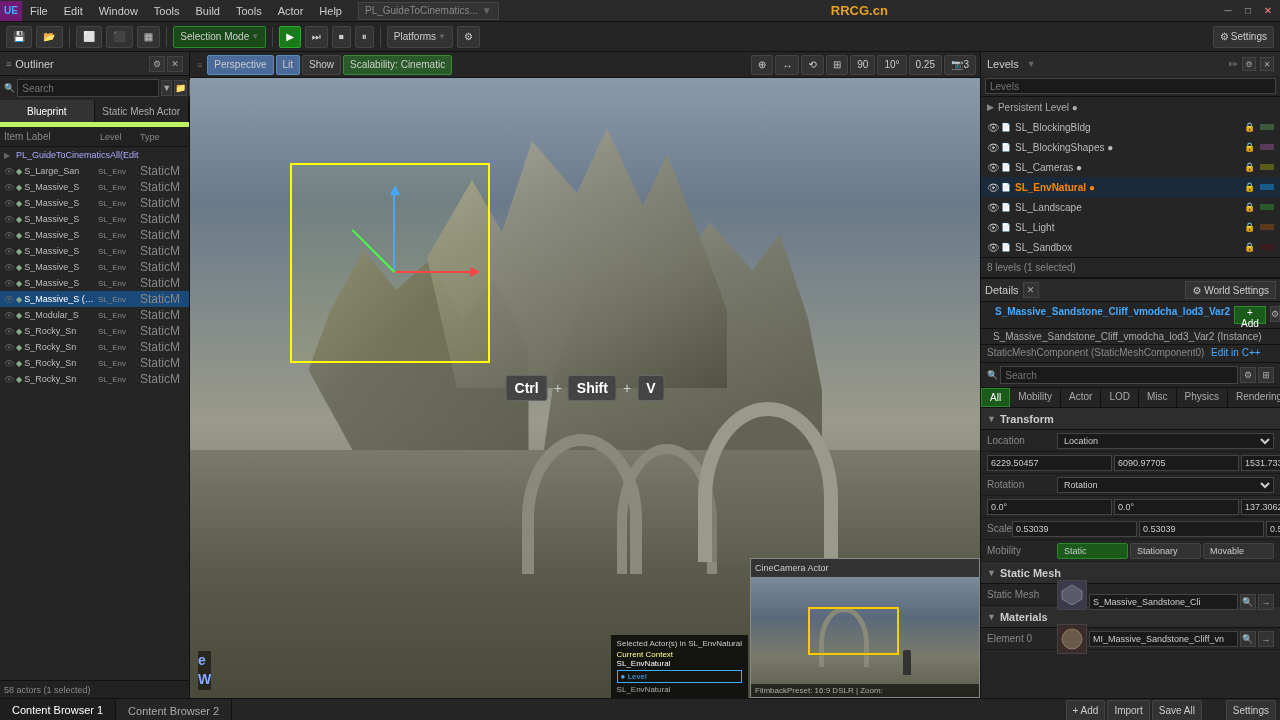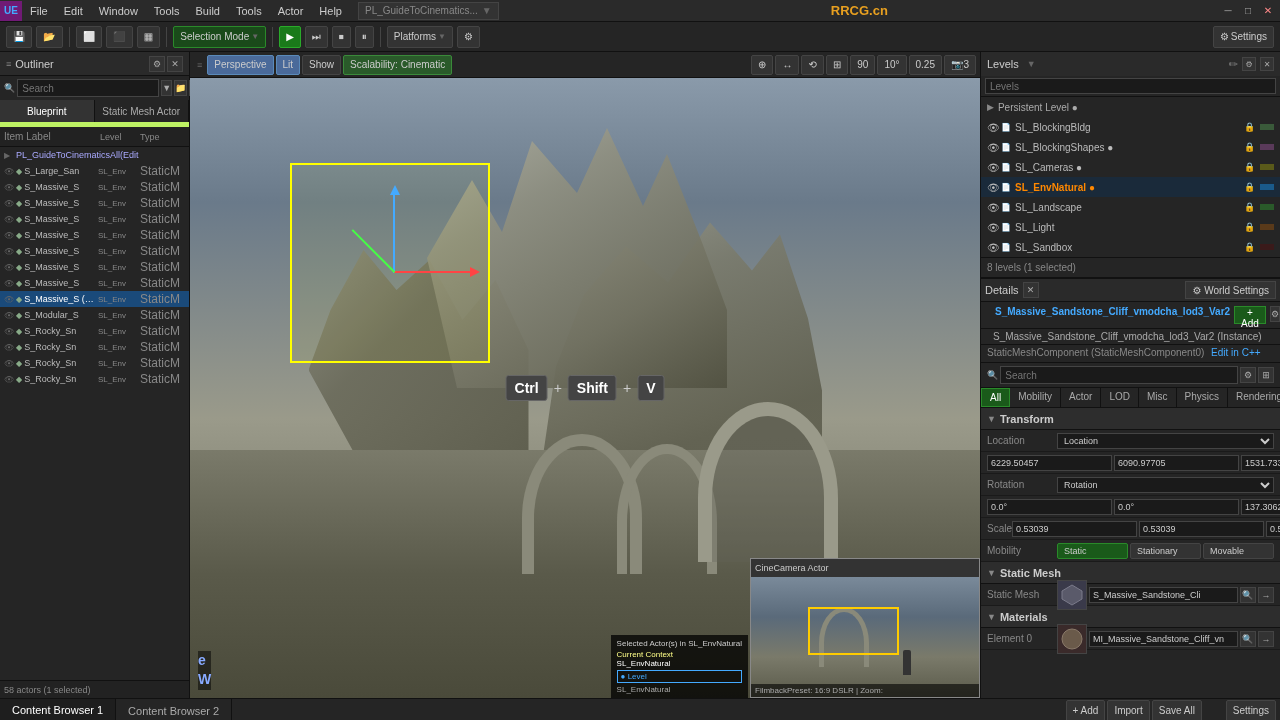--- a/index.html
+++ b/index.html
@@ -563,7 +563,7 @@
         </div>
         <div class="prop-row">
           <div class="prop-label">Static Mesh</div>
-          <div style="display:flex;align-items:center;gap:2px;flex:1;">
+          <div style="display:flex;align-items:flex-end;gap:2px;flex:1;">
             <div style="width:30px;height:30px;background:#3a3a4a;border:1px solid #444;display:flex;align-items:center;justify-content:center;">
               <svg width="24" height="24" viewBox="0 0 24 24">
                   <polygon points="12,2 22,8 22,16 12,22 2,16 2,8" fill="#5a5a6a" stroke="#7a7a8a" stroke-width="1"></polygon>

